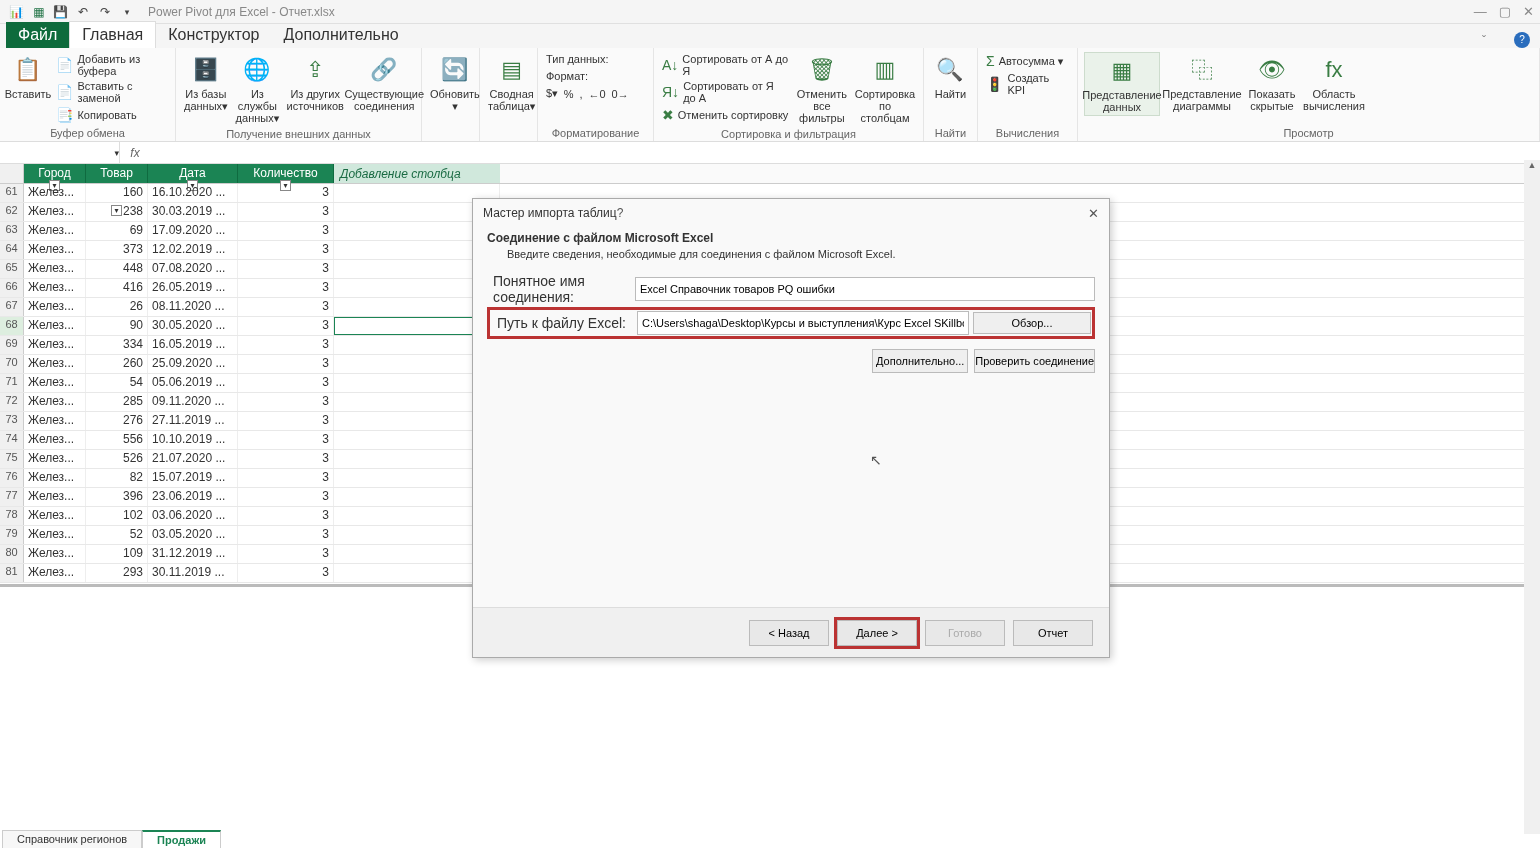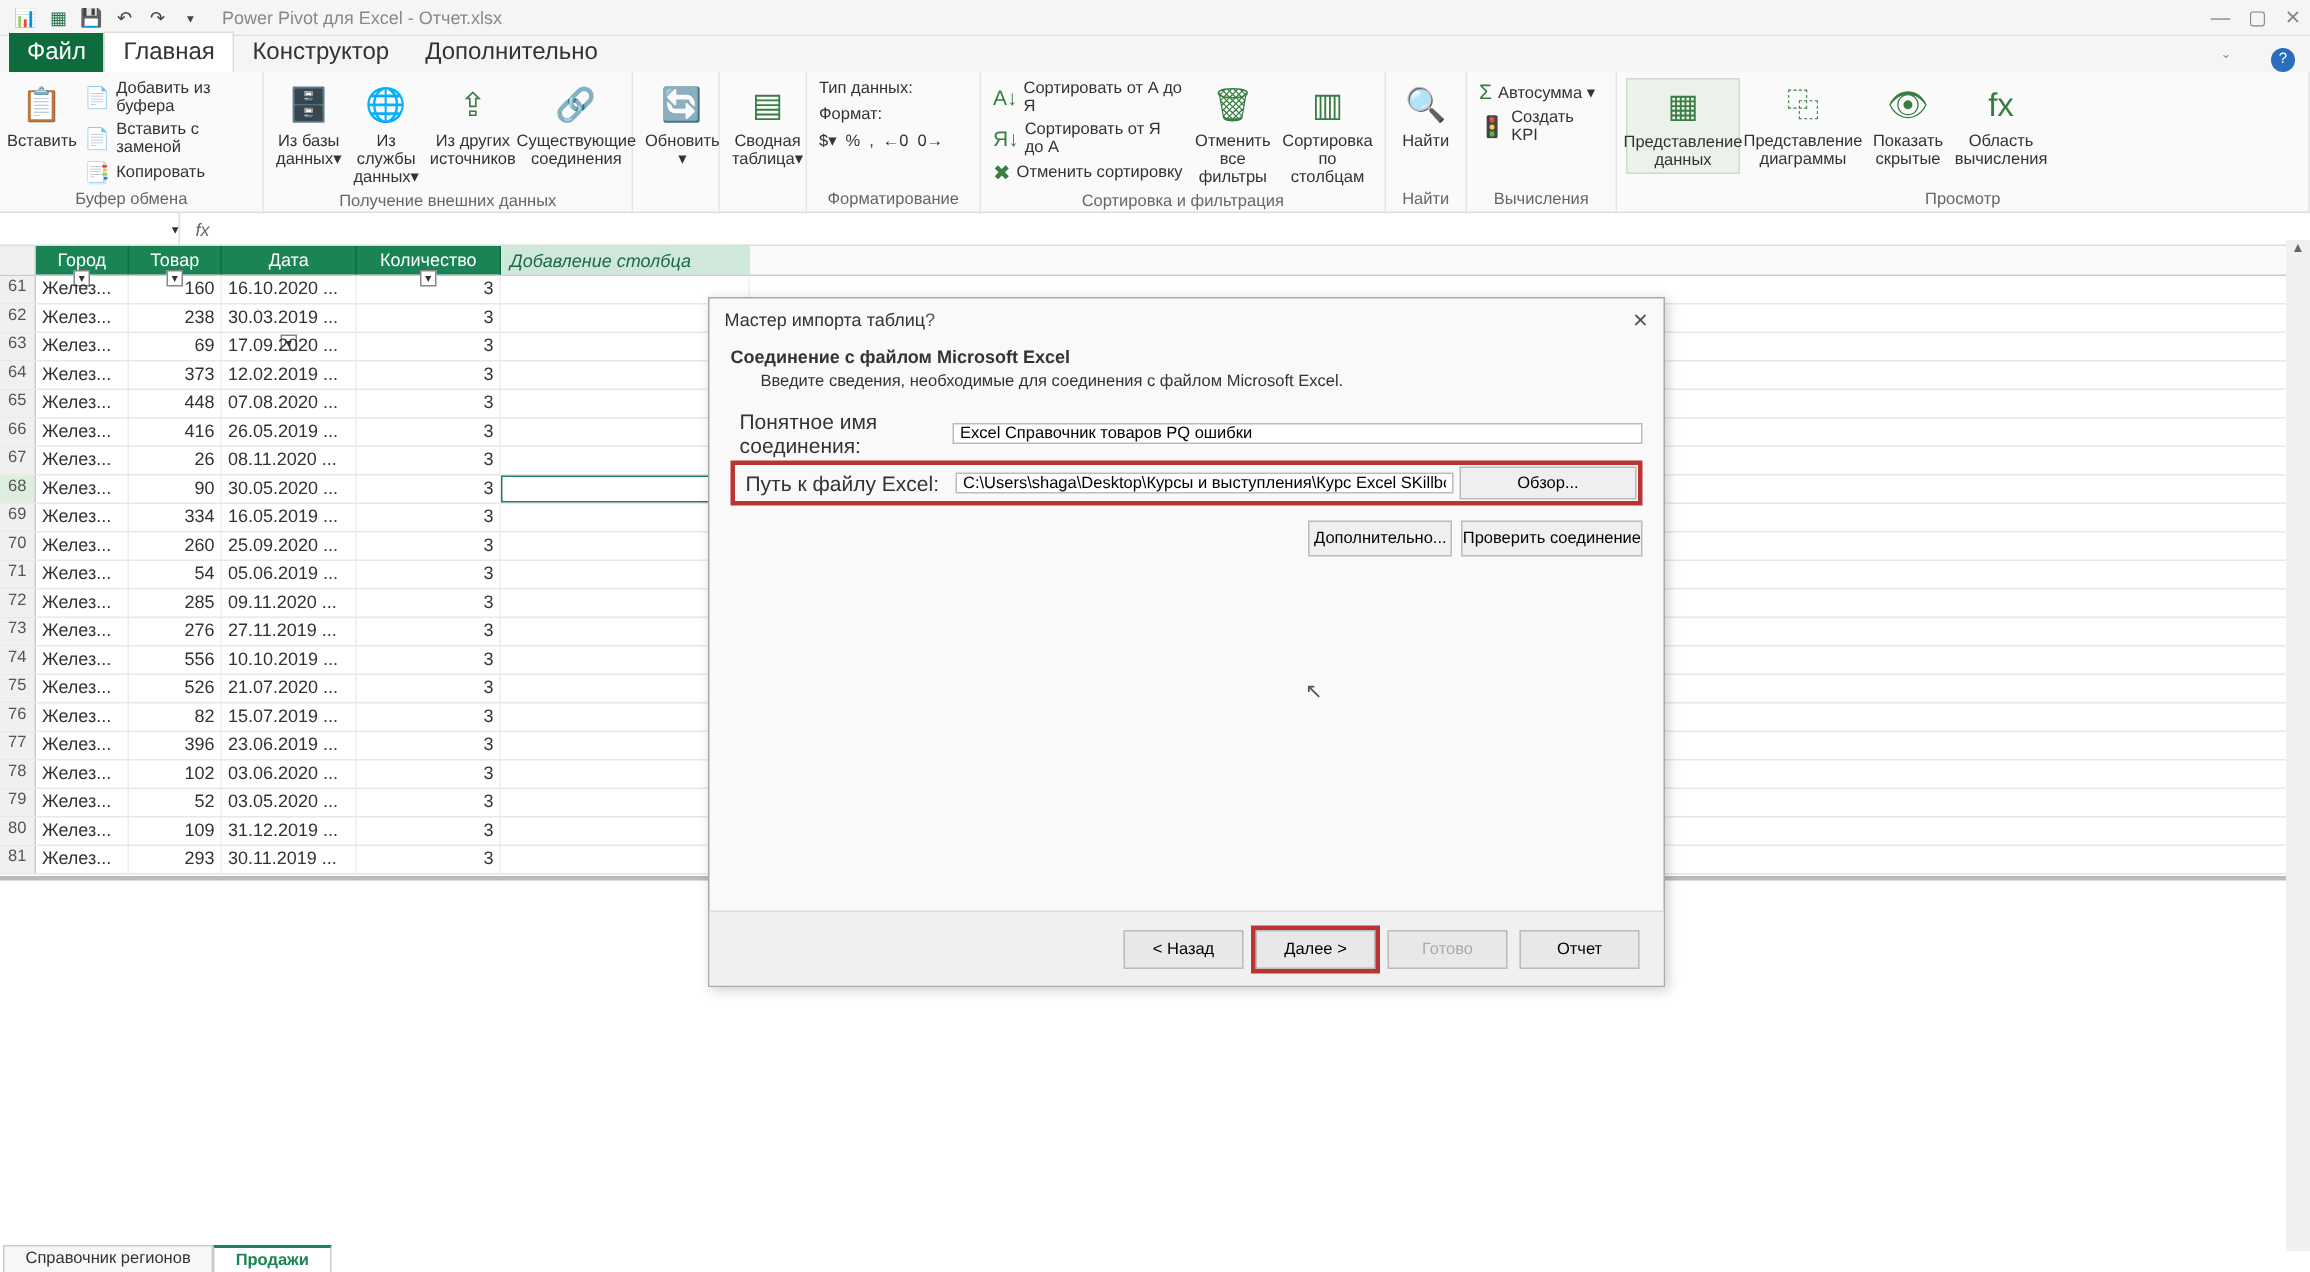--- a/index.html
+++ b/index.html
@@ -56,7 +56,7 @@
   
   
   .c-city { width: 62px; }
-  .c-prod { width: 62px; }
+  .c-prod { width: 62px; gap: 25px; }
   .c-date { width: 90px; gap: 43px; }
   .c-qty  { width: 96px; text-align: right; }
   .c-add  { width: 166px; }

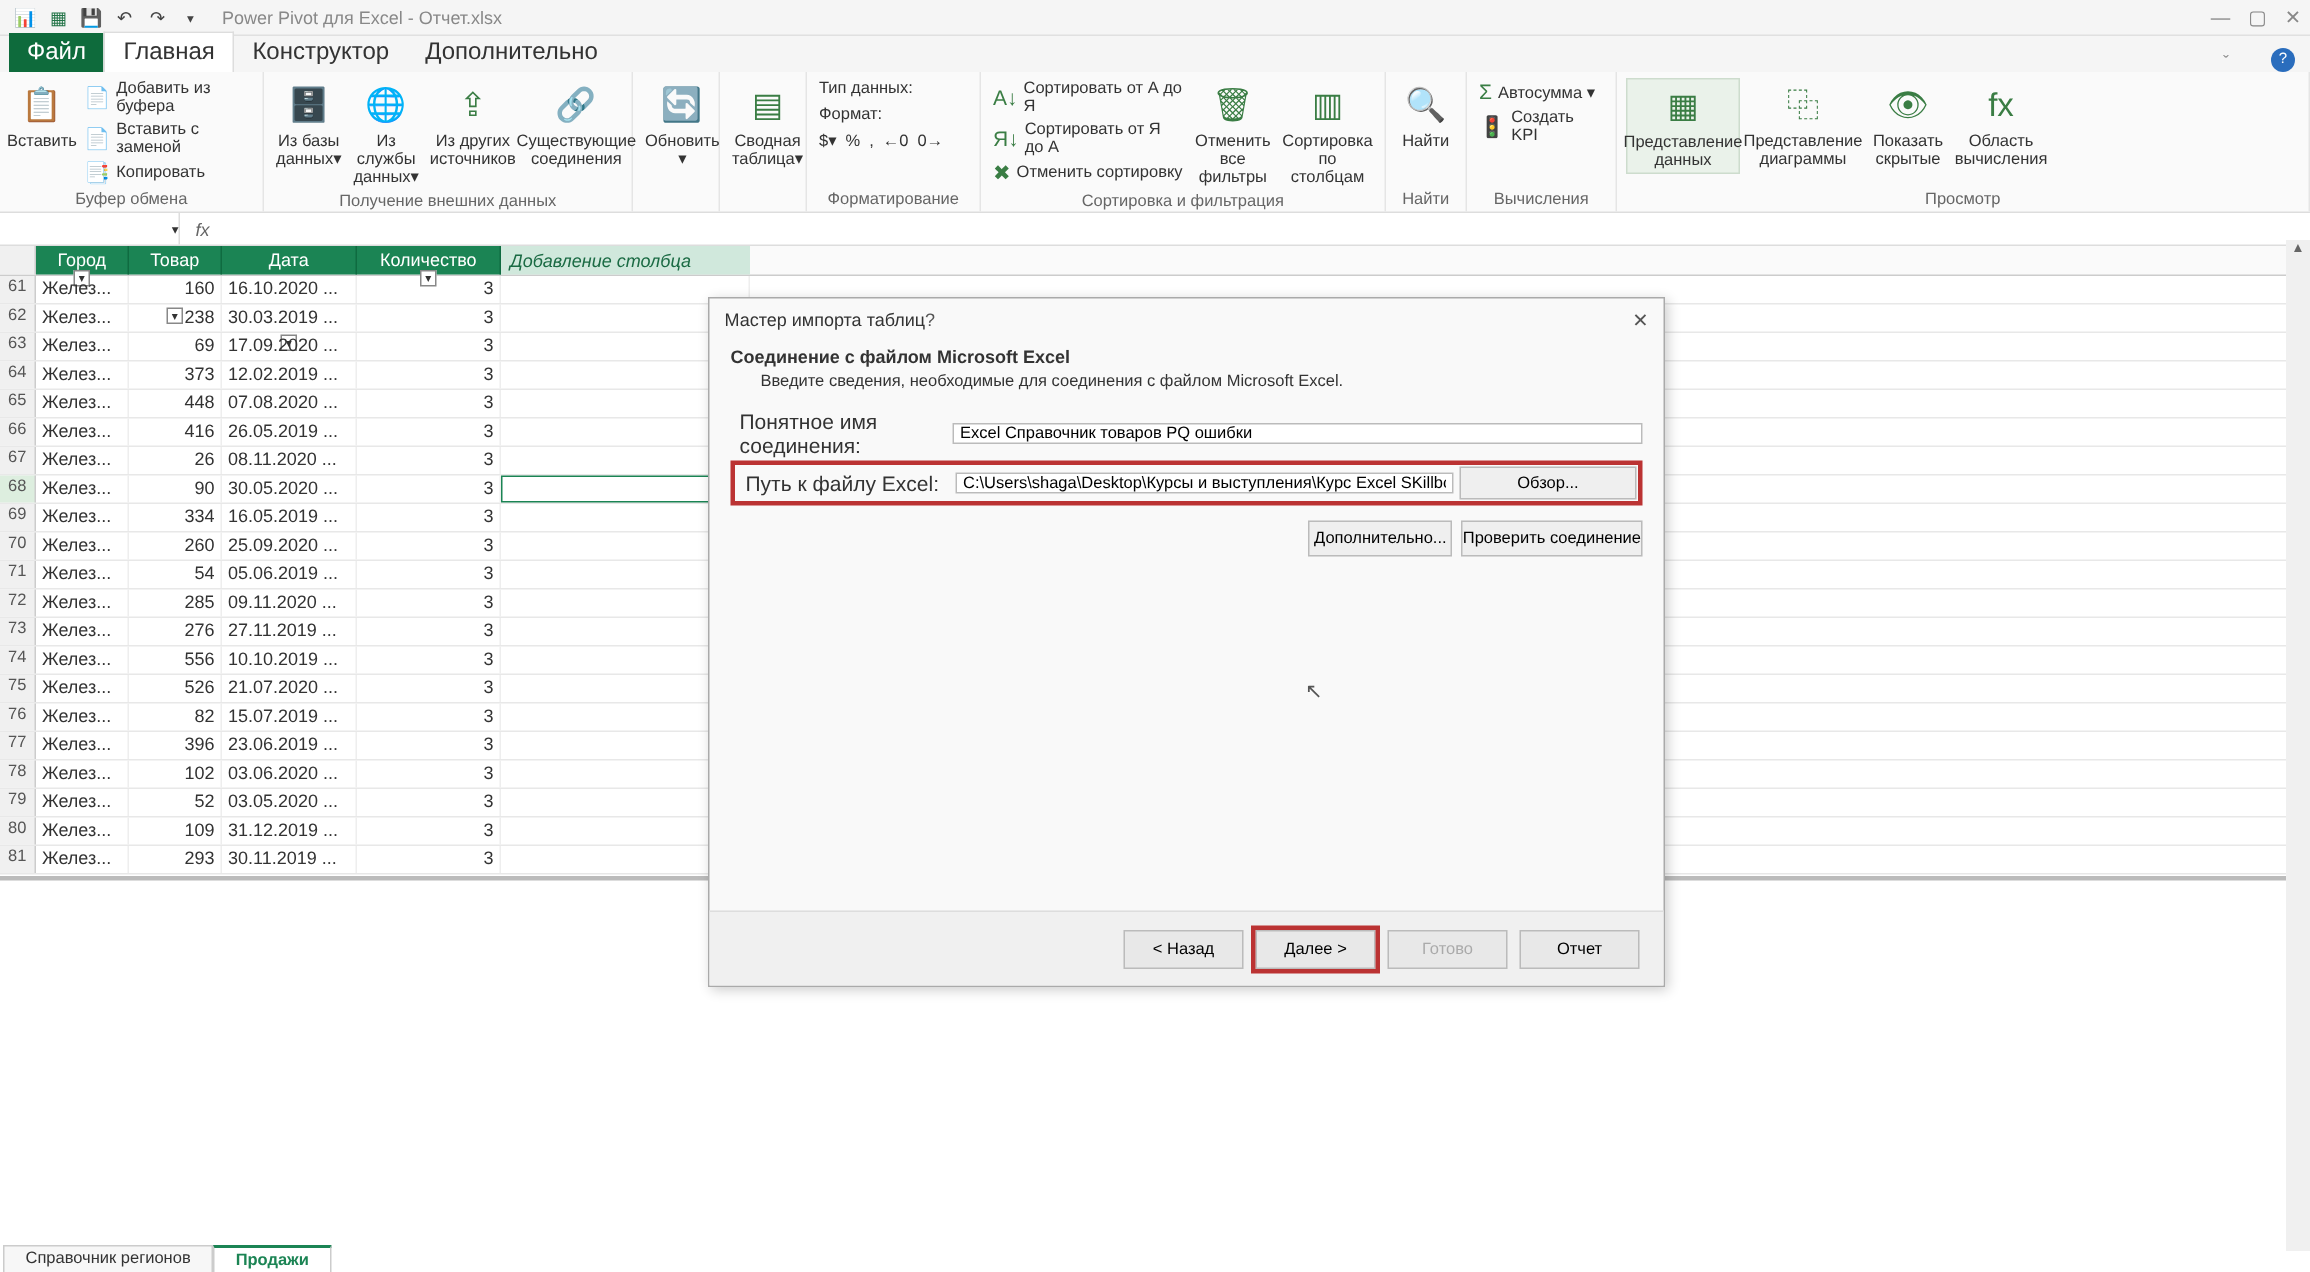--- a/index.html
+++ b/index.html
@@ -57,7 +57,7 @@
   
   .c-city { width: 62px; }
   .c-prod { width: 62px; gap: 25px; }
-  .c-date { width: 90px; gap: 43px; }
+  .c-date { width: 90px; }
   .c-qty  { width: 96px; text-align: right; }
   .c-add  { width: 166px; }
   

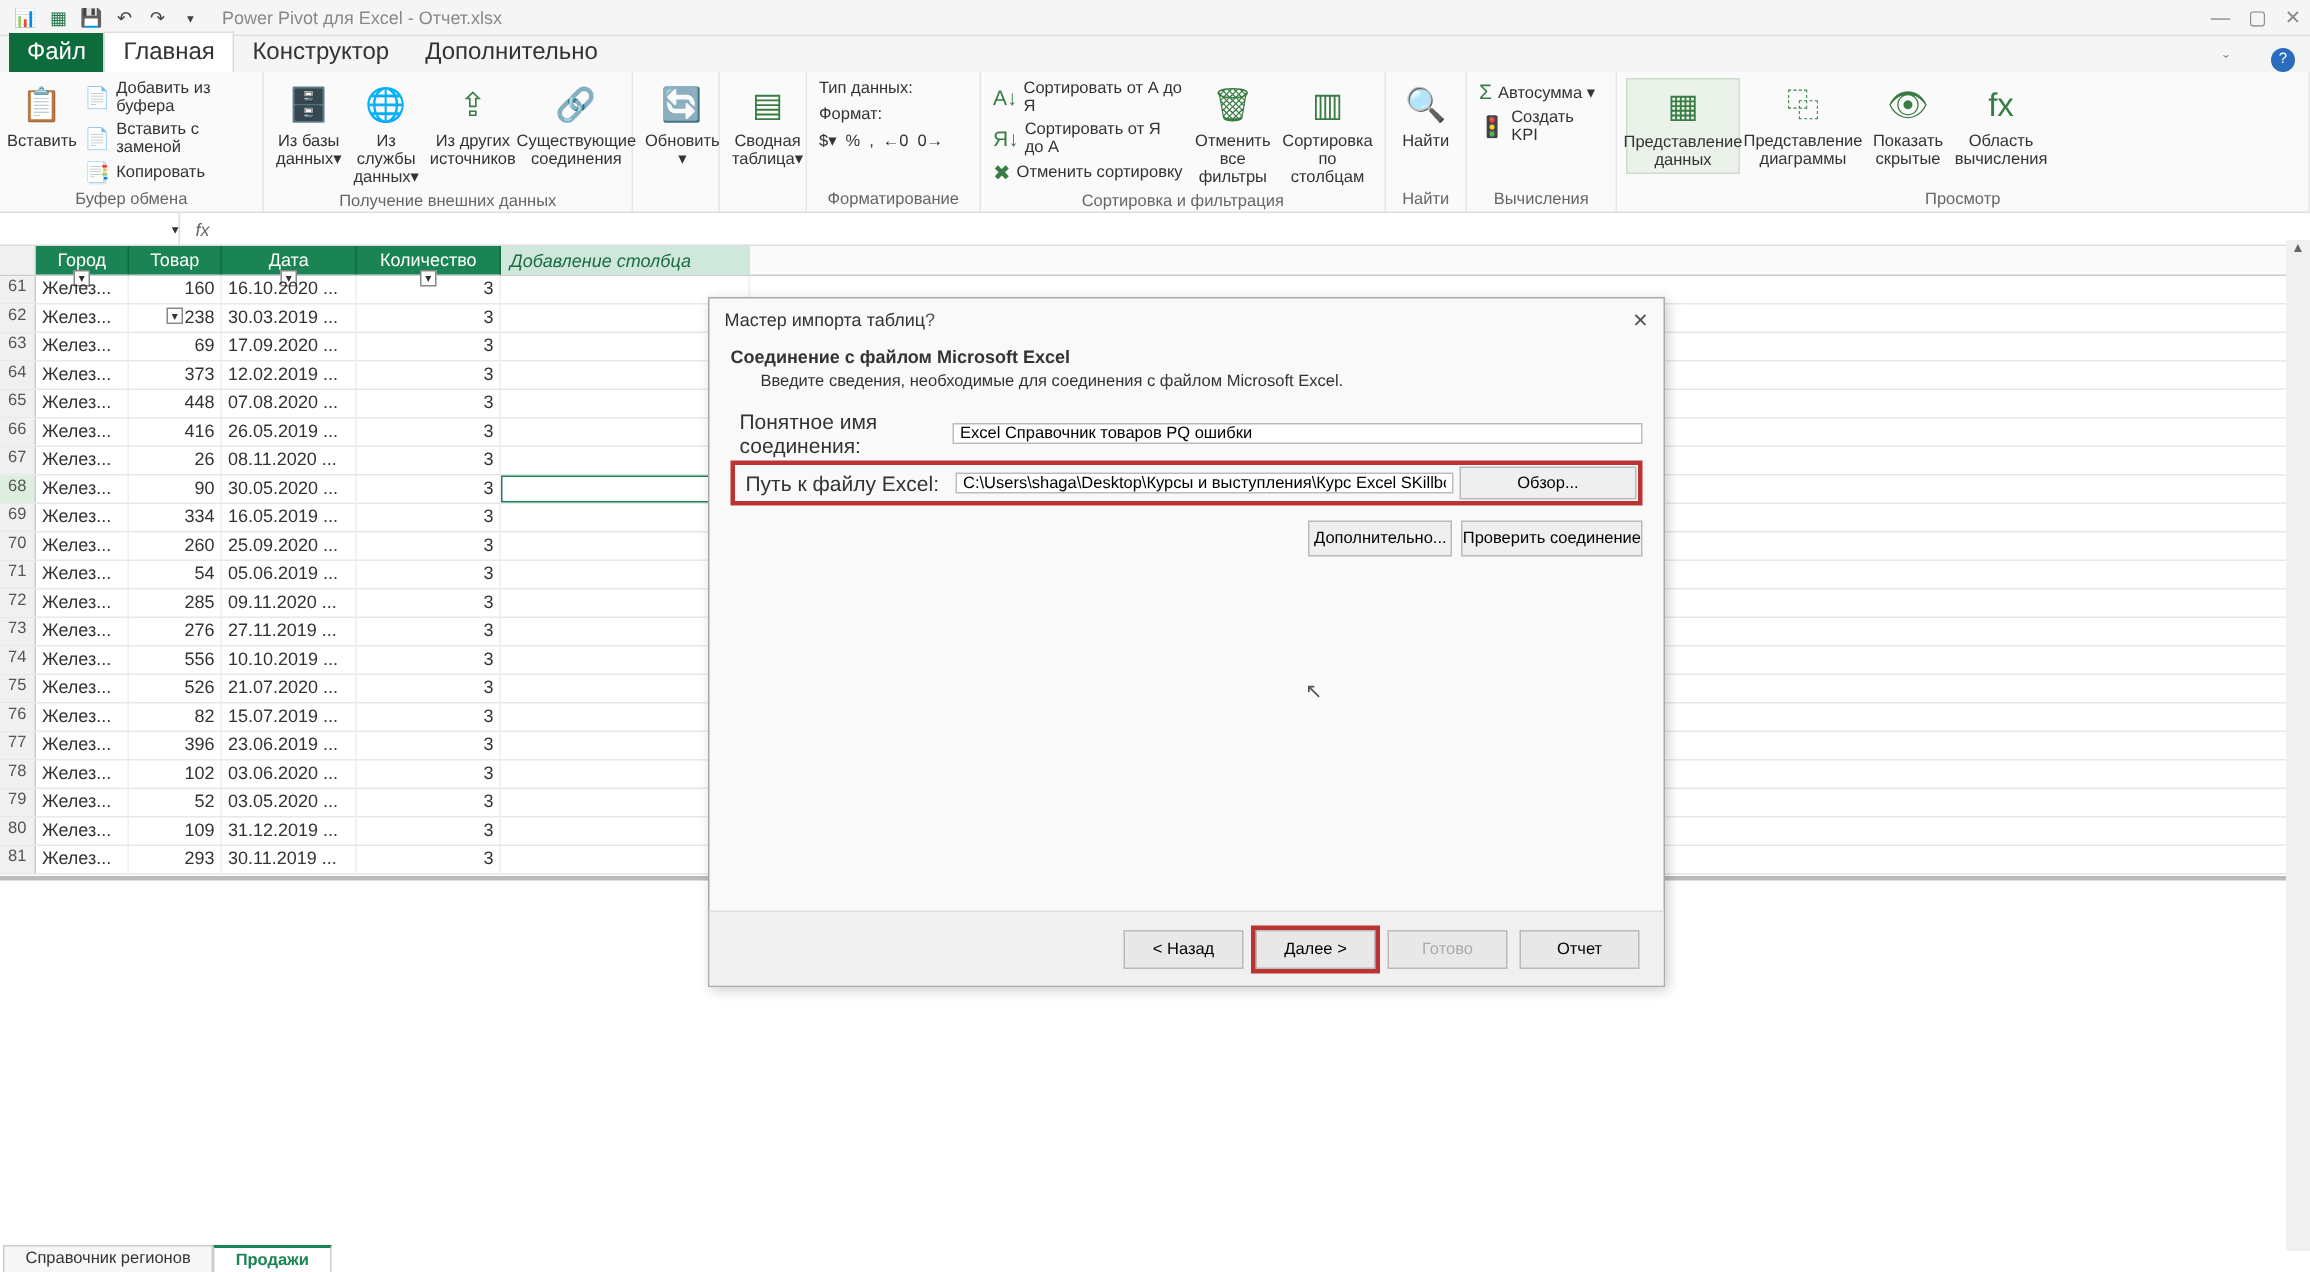--- a/index.html
+++ b/index.html
@@ -79,7 +79,7 @@
   .dialog-sub { font-size: 11px; color: #333; padding-left: 20px; line-height: 1.3; margin-bottom: 12px; }
   .form-row { display: flex; align-items: center; margin-bottom: 2px; gap: 6px; }
   .form-label { width: 142px; font-size: 14px; padding-left: 6px; }
-  .form-input { flex: 1; border: 1px solid #bbb; background: #fff; font-size: 11px; padding: 3px 4px; height: 14px; }
+  .form-input { flex: 1; border: 1px solid #bbb; background: #fff; font-size: 11px; padding: 3px 4px; height: 24px; }
   .highlight-row { border: 3px solid #b33; padding: 1px; display:flex; align-items:center; gap:4px; }
   .browse-btn { width: 118px; height: 22px; border: 1px solid #bbb; background: #efefef; font-size: 11px; cursor: pointer; }
   .checkbox-row { display: flex; align-items: center; gap: 6px; margin-top: 4px; padding-left: 152px; font-size: 11px; }

